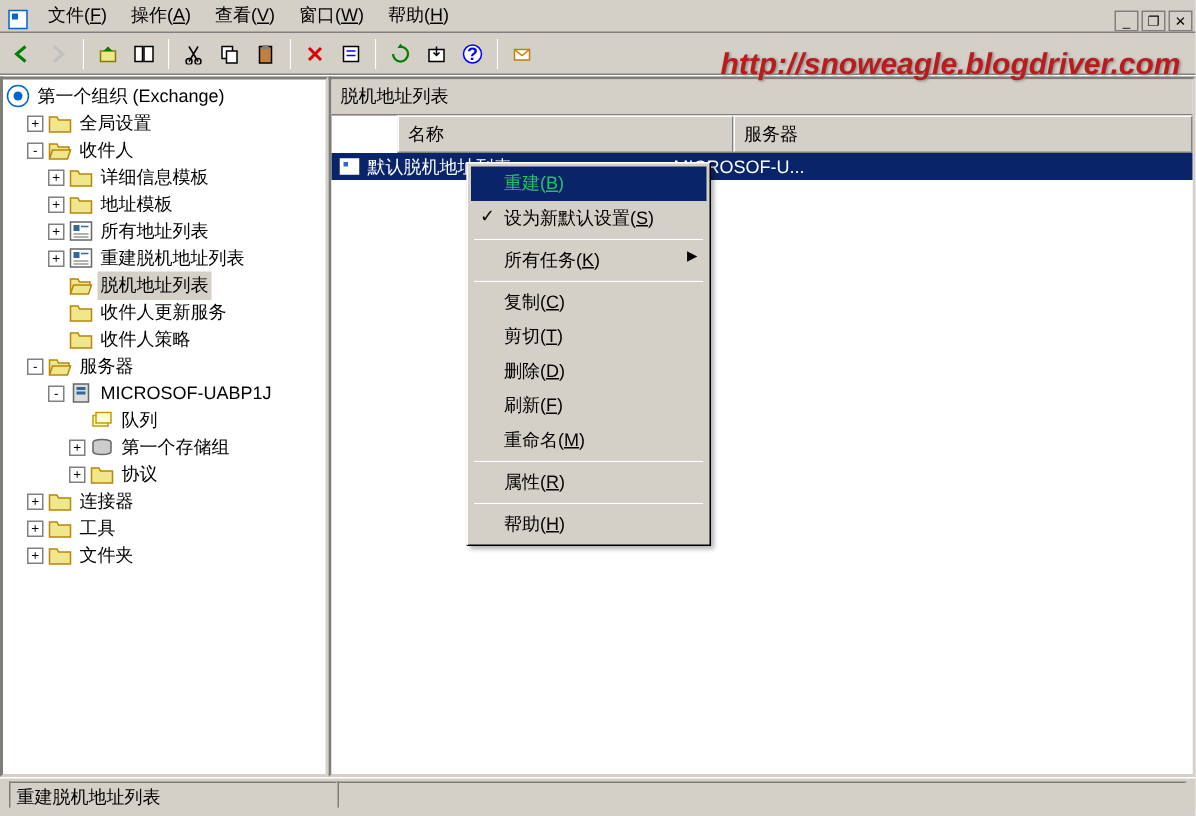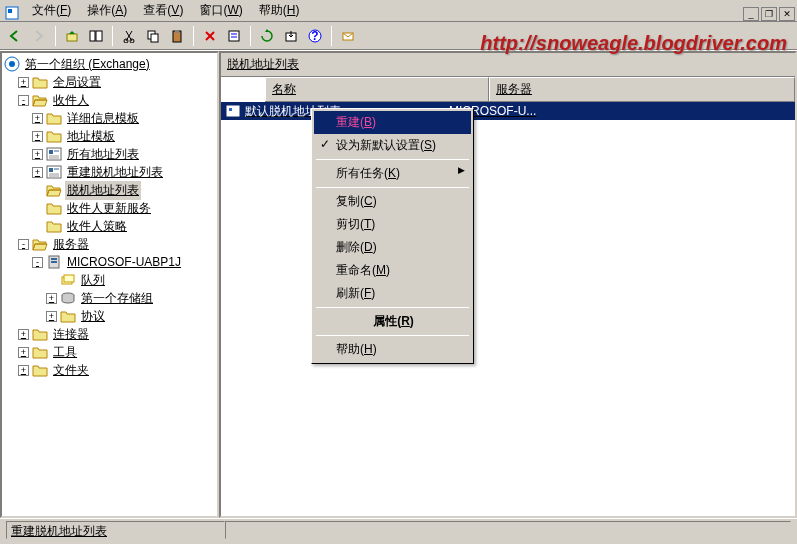--- a/index.html
+++ b/index.html
@@ -16,7 +16,7 @@
 .toolbar .sep { width: 1px; height: 20px; background: #808080; margin: 0 3px; border-right: 1px solid #fff; }
 .tool-btn { width: 22px; height: 22px; display: flex; align-items: center; justify-content: center; border: 1px solid transparent; cursor: default; }
 
-.main { display: flex; height: 468px; border-top: 1px solid #fff; text-decoration: underline; }
+.main { display: flex; height: 468px; border-top: 1px solid #fff; }
 .tree-panel { width: 219px; background: #fff; border: 2px inset #d4d0c8; overflow: auto; }
 .tree { padding: 2px; }
 .tree-node { display: flex; align-items: center; height: 18px; white-space: nowrap; cursor: default; }

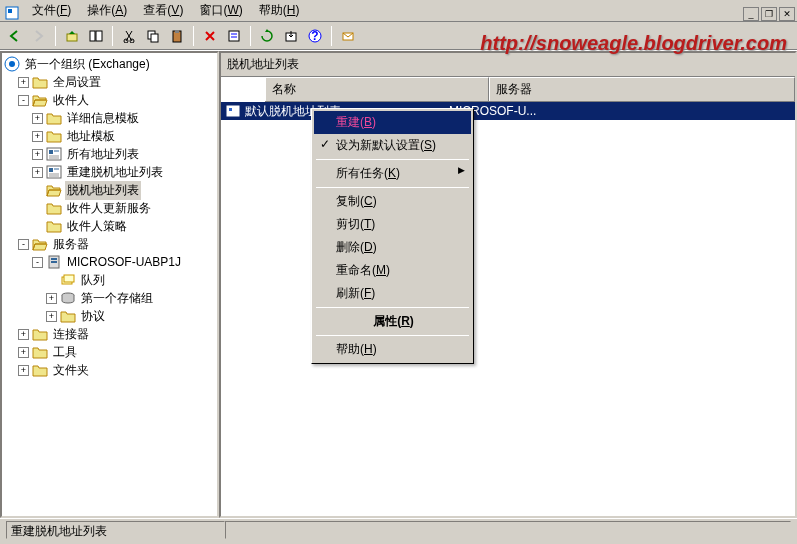--- a/index.html
+++ b/index.html
@@ -40,7 +40,7 @@
 
 .ctx-menu { position: absolute; left: 311px; top: 108px; width: 163px; background: #d4d0c8; border: 1px solid #000; border-top-color: #fff; border-left-color: #fff; box-shadow: 2px 2px 3px rgba(0,0,0,0.3); padding: 2px; z-index: 100; }
 .ctx-item { padding: 3px 20px 3px 22px; cursor: default; position: relative; }
-.ctx-item.highlight { background: #0a246a; color: #ec4899; }
+.ctx-item.highlight { background: #0a246a; color: #22c55e; }
 .ctx-item.bold { font-weight: bold; text-align: center; }
 .ctx-sep { height: 1px; background: #808080; margin: 2px 2px; border-bottom: 1px solid #fff; }
 .ctx-check { position: absolute; left: 6px; }

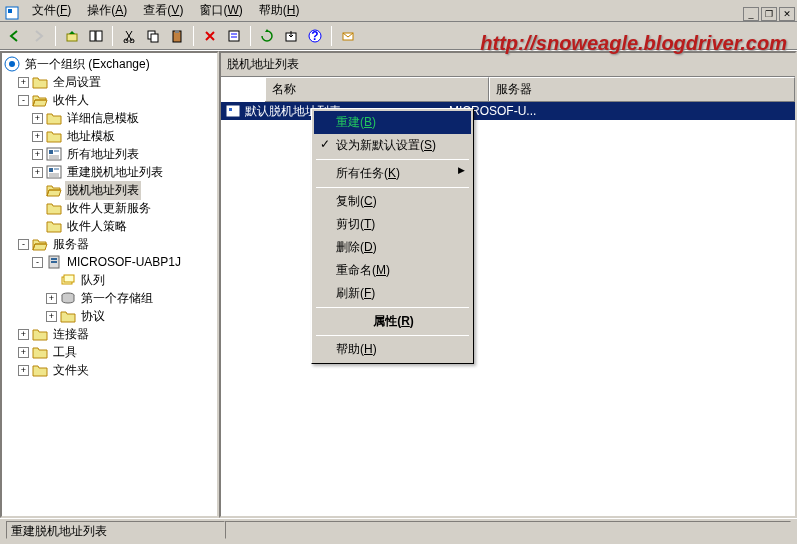--- a/index.html
+++ b/index.html
@@ -406,8 +406,8 @@
     <div class="ctx-item"><span>复制(<span class="ctx-accel">C</span>)</span></div>
     <div class="ctx-item"><span>剪切(<span class="ctx-accel">T</span>)</span></div>
     <div class="ctx-item"><span>删除(<span class="ctx-accel">D</span>)</span></div>
+    <div class="ctx-item"><span>刷新(<span class="ctx-accel">F</span>)</span></div>
     <div class="ctx-item"><span>重命名(<span class="ctx-accel">M</span>)</span></div>
-    <div class="ctx-item"><span>刷新(<span class="ctx-accel">F</span>)</span></div>
     <div class="ctx-sep"></div>
     <div class="ctx-item bold"><span>属性(<span class="ctx-accel">R</span>)</span></div>
     <div class="ctx-sep"></div>

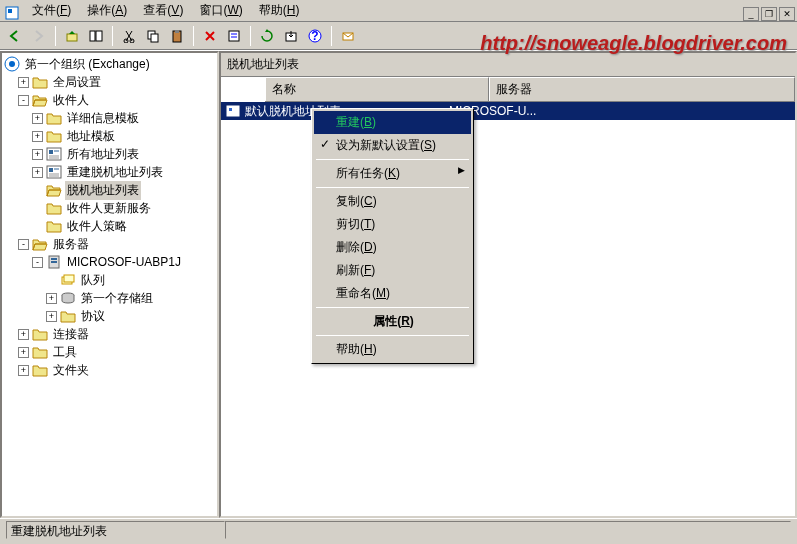--- a/index.html
+++ b/index.html
@@ -41,7 +41,7 @@
 .ctx-menu { position: absolute; left: 311px; top: 108px; width: 163px; background: #d4d0c8; border: 1px solid #000; border-top-color: #fff; border-left-color: #fff; box-shadow: 2px 2px 3px rgba(0,0,0,0.3); padding: 2px; z-index: 100; }
 .ctx-item { padding: 3px 20px 3px 22px; cursor: default; position: relative; }
 .ctx-item.highlight { background: #0a246a; color: #22c55e; }
-.ctx-item.bold { font-weight: bold; text-align: center; }
+.ctx-item.bold { font-weight: normal; }
 .ctx-sep { height: 1px; background: #808080; margin: 2px 2px; border-bottom: 1px solid #fff; }
 .ctx-check { position: absolute; left: 6px; }
 .ctx-arrow { position: absolute; right: 6px; font-size: 9px; }

